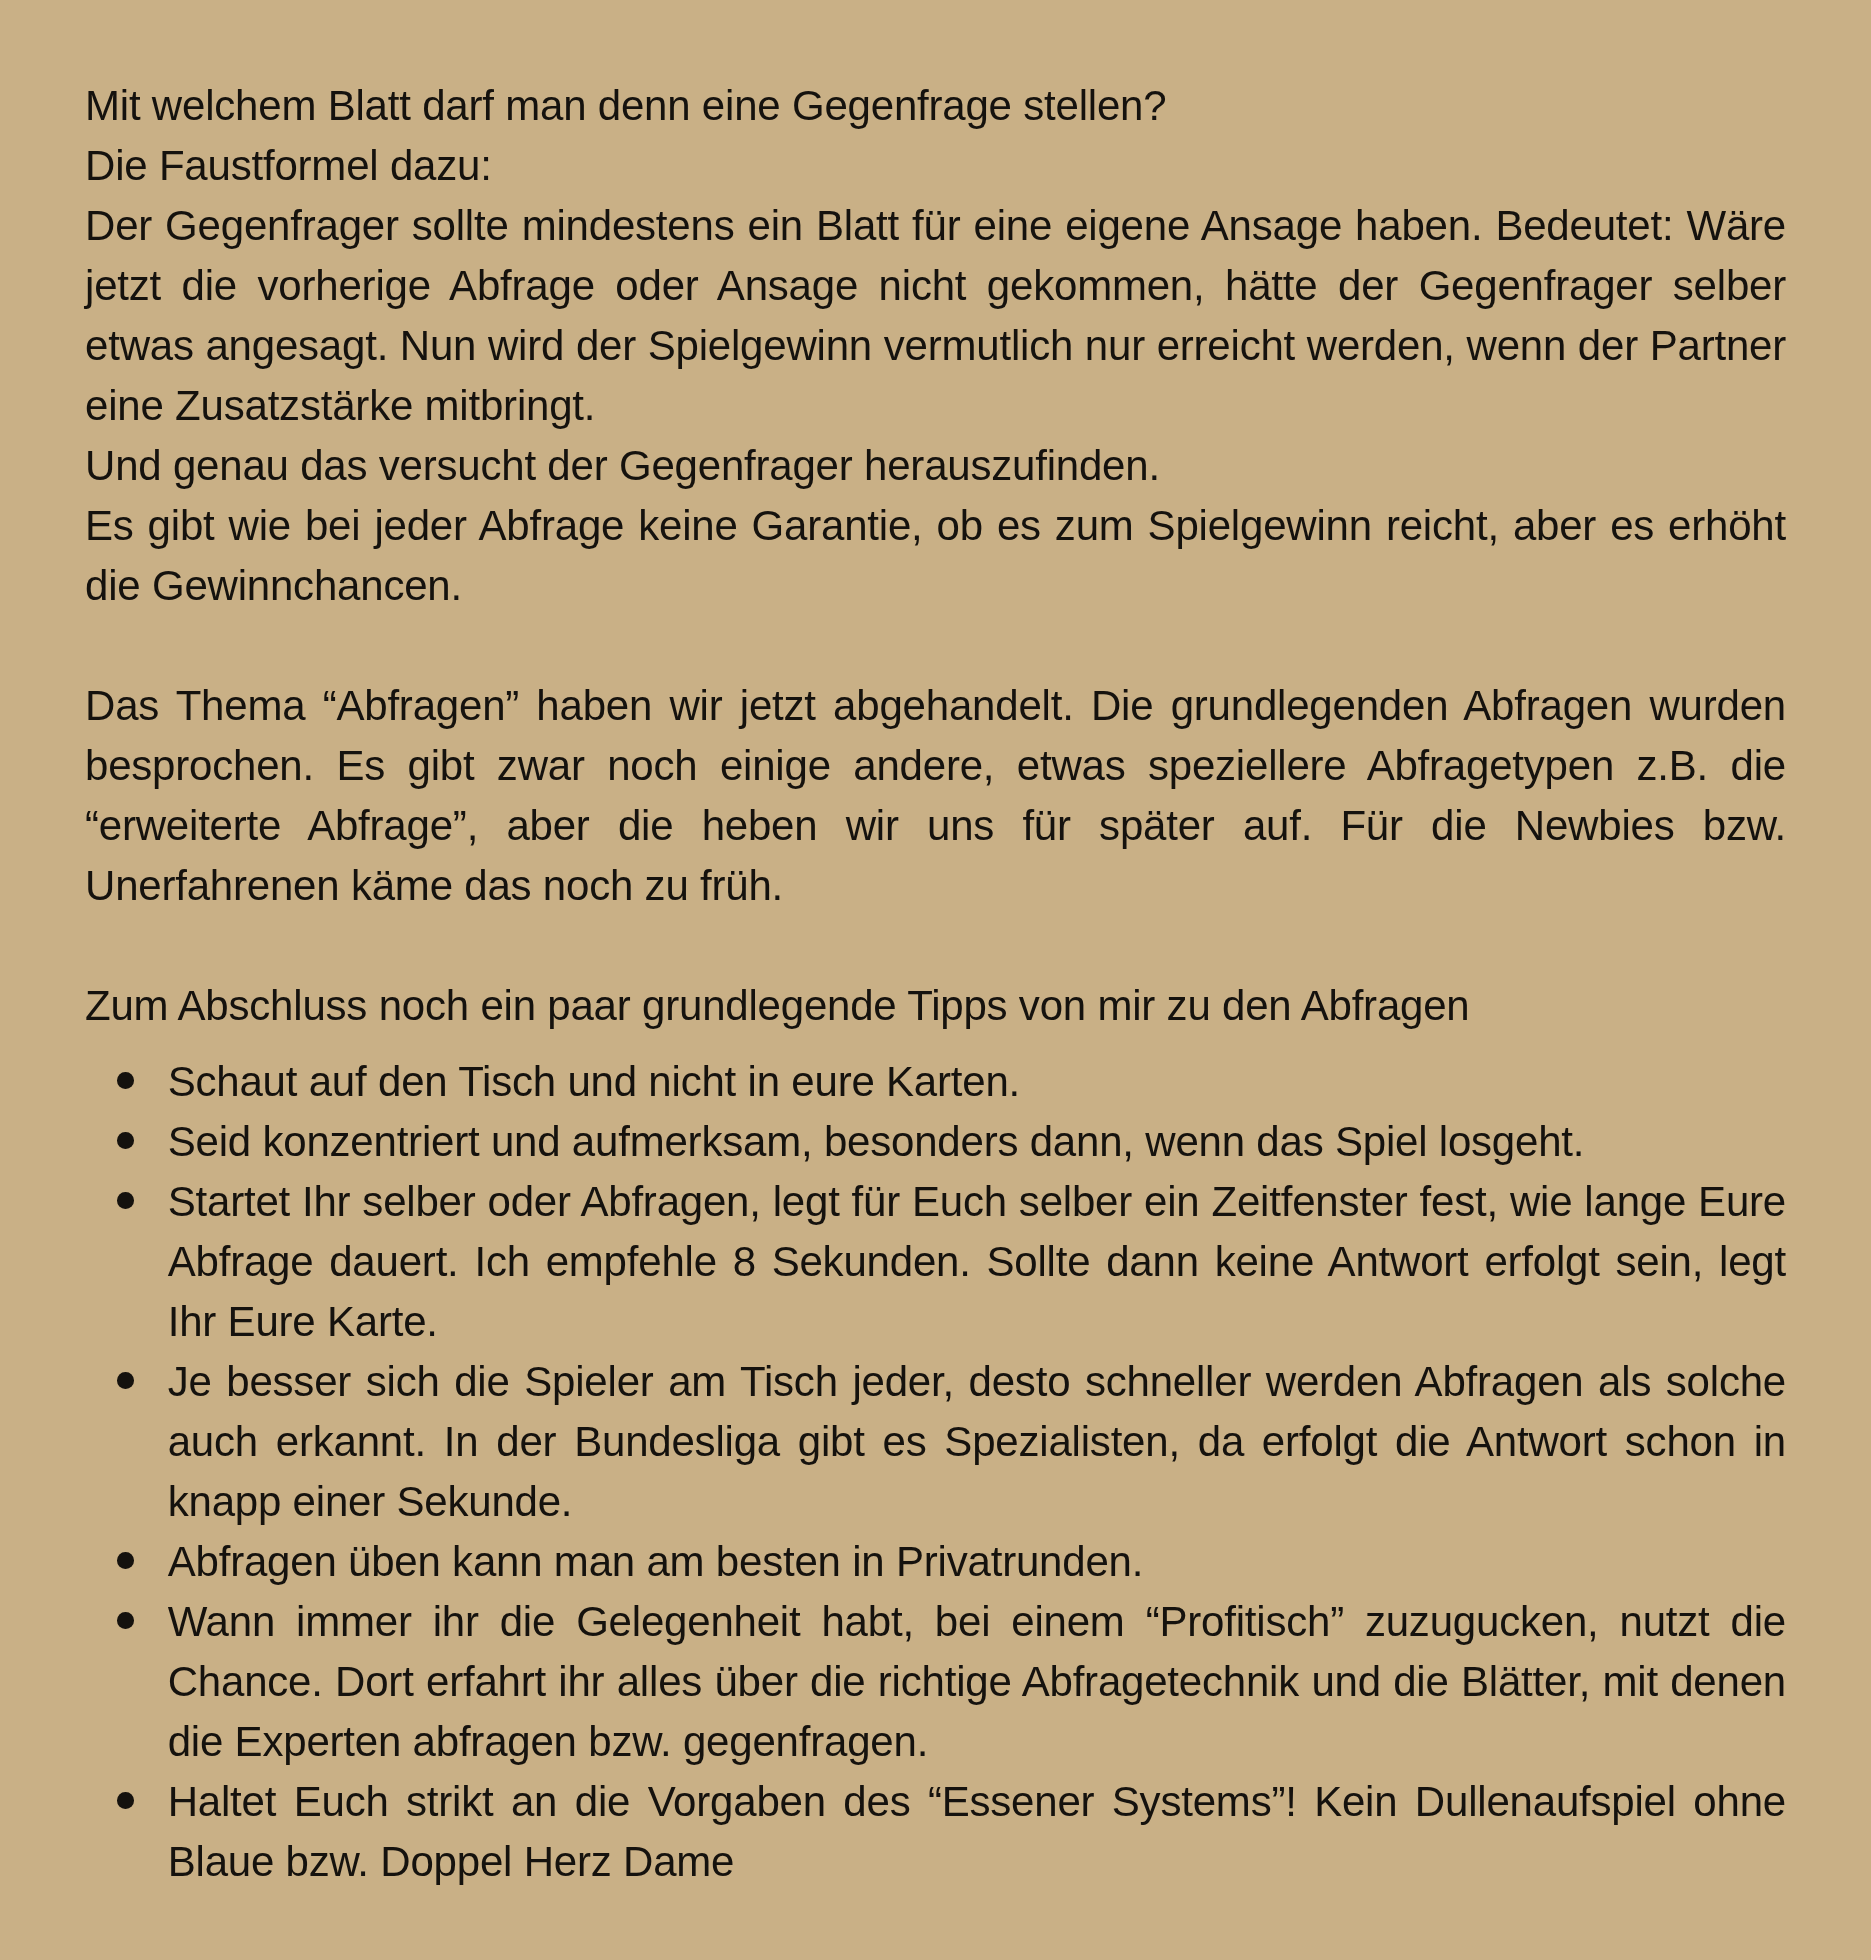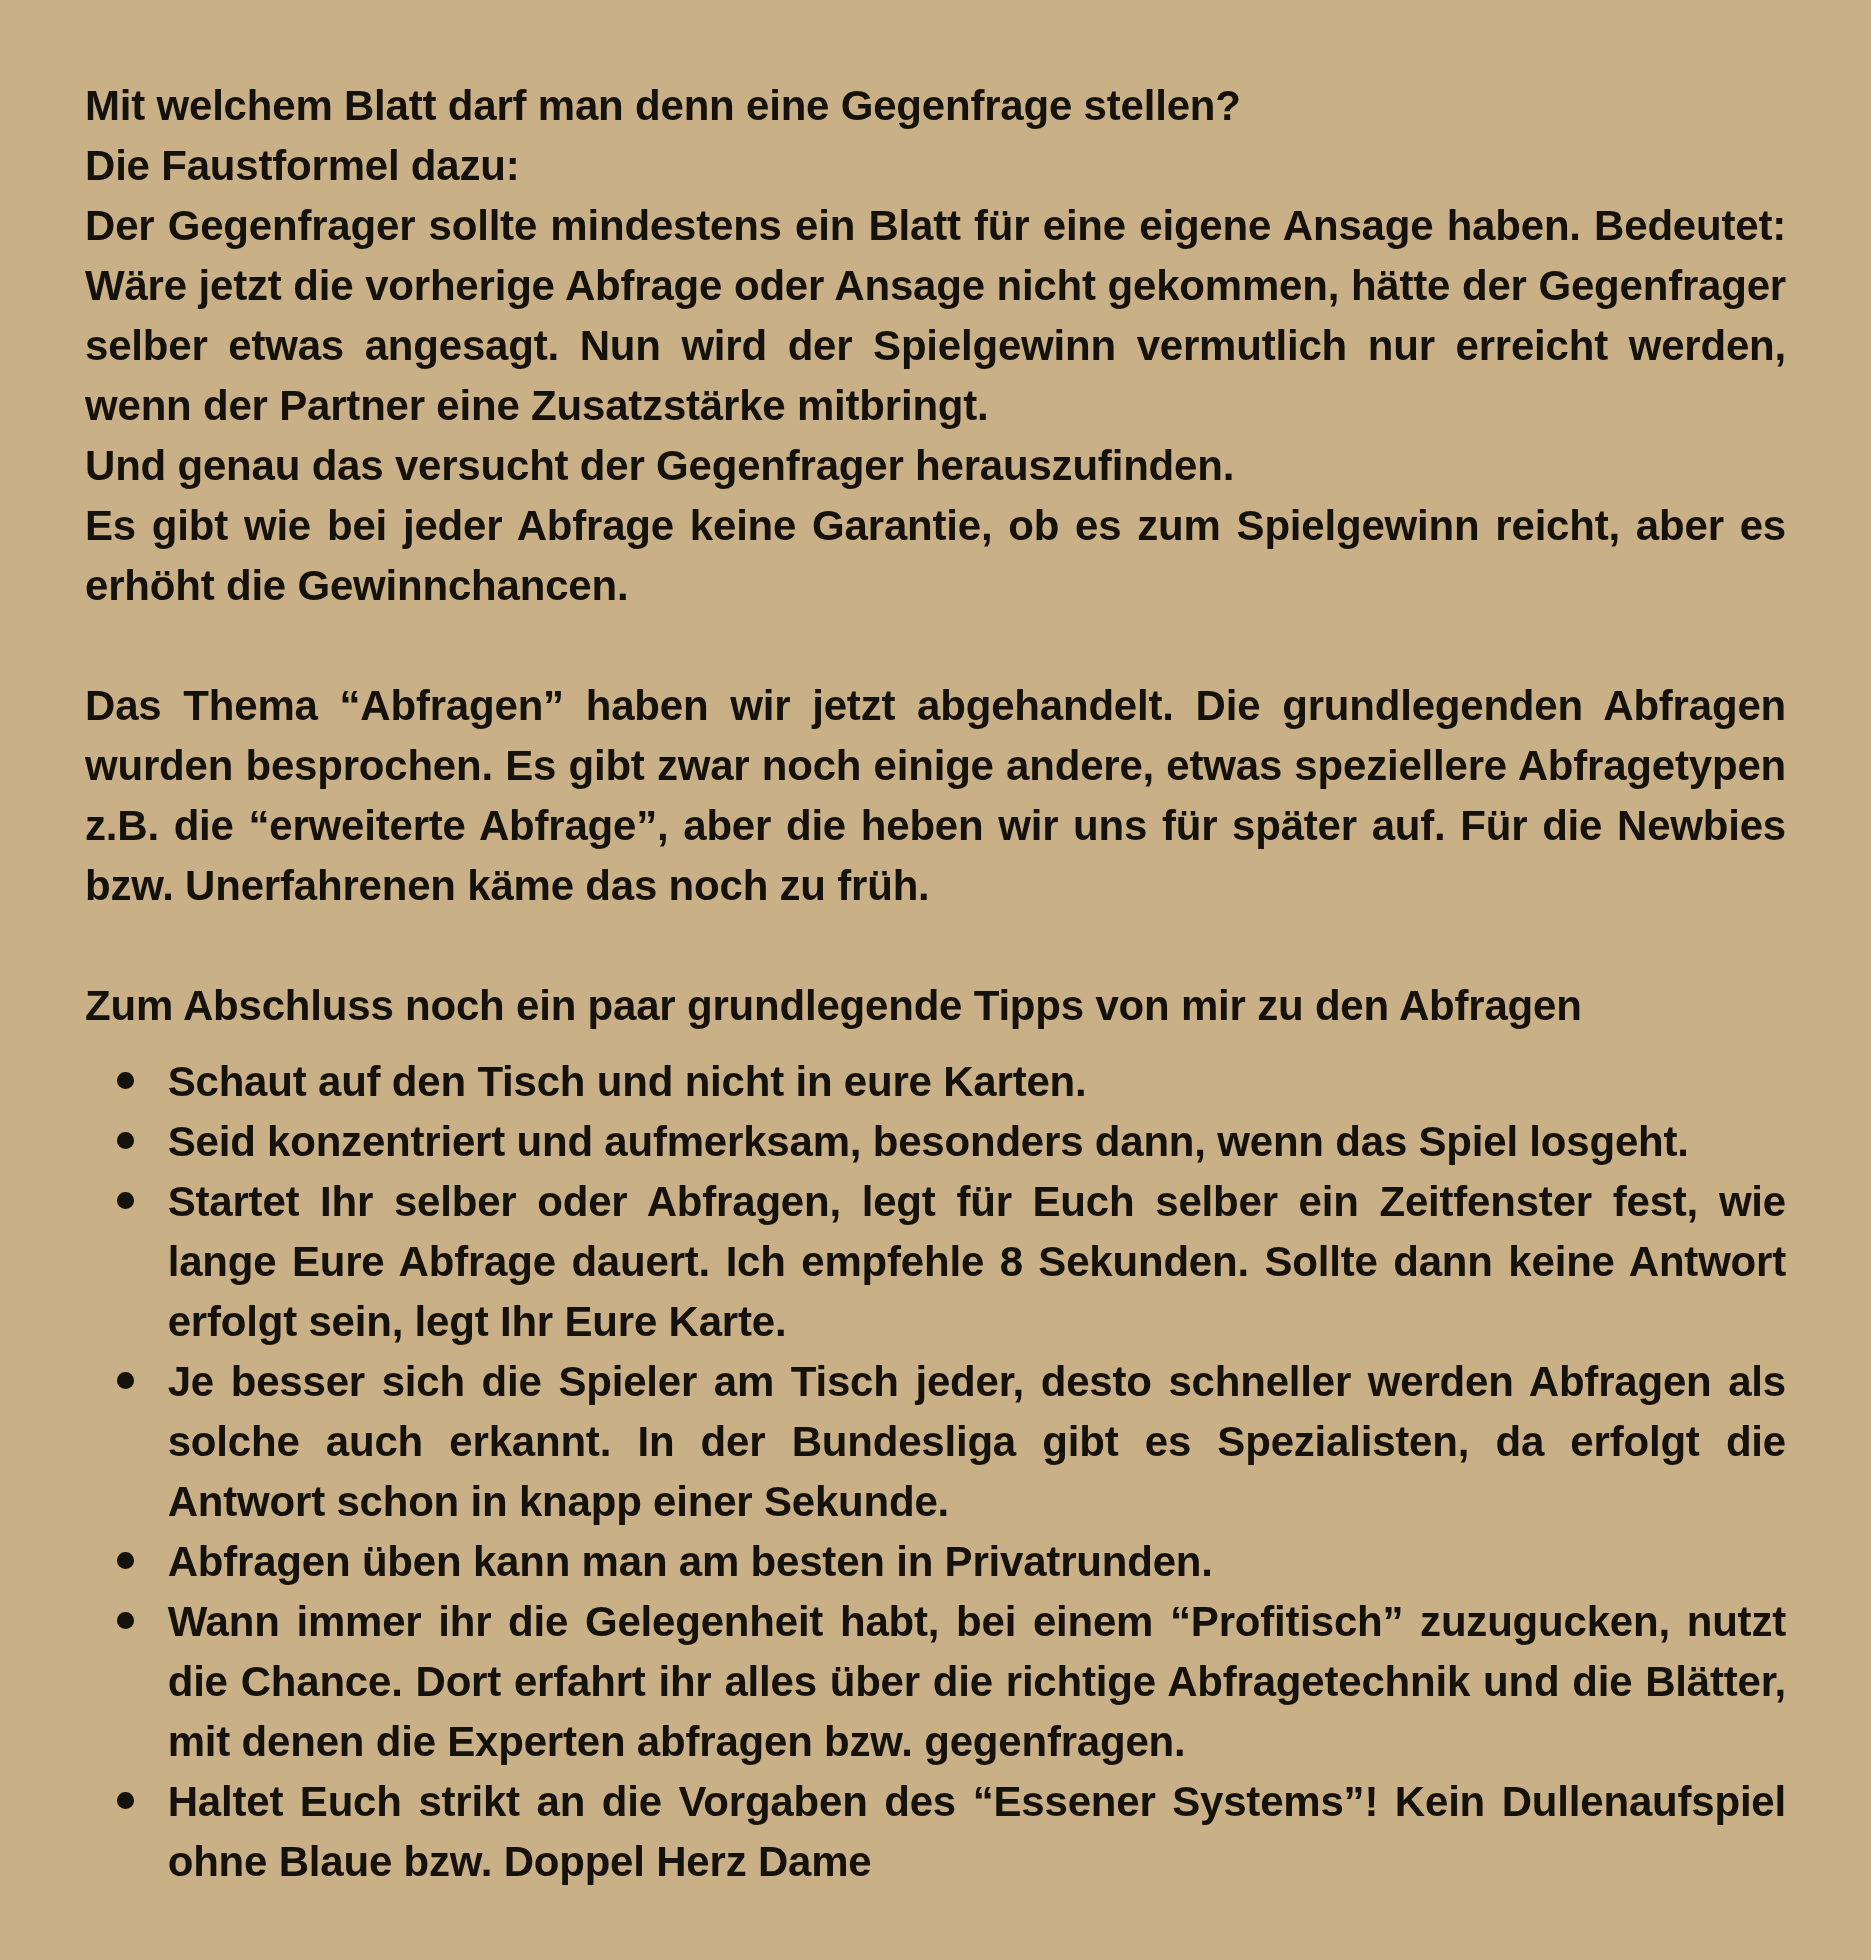--- a/index.html
+++ b/index.html
@@ -35,7 +35,7 @@
     margin: 20.6px 34px 0 32px;
   }
   .btext { flex: 1; text-align: justify; }
-  .b { font-weight: 700; margin-top: 48px; }
+  .b { font-weight: 400; margin-top: 48px; }
   .r { font-weight: 700; }
 </style>
 </head>

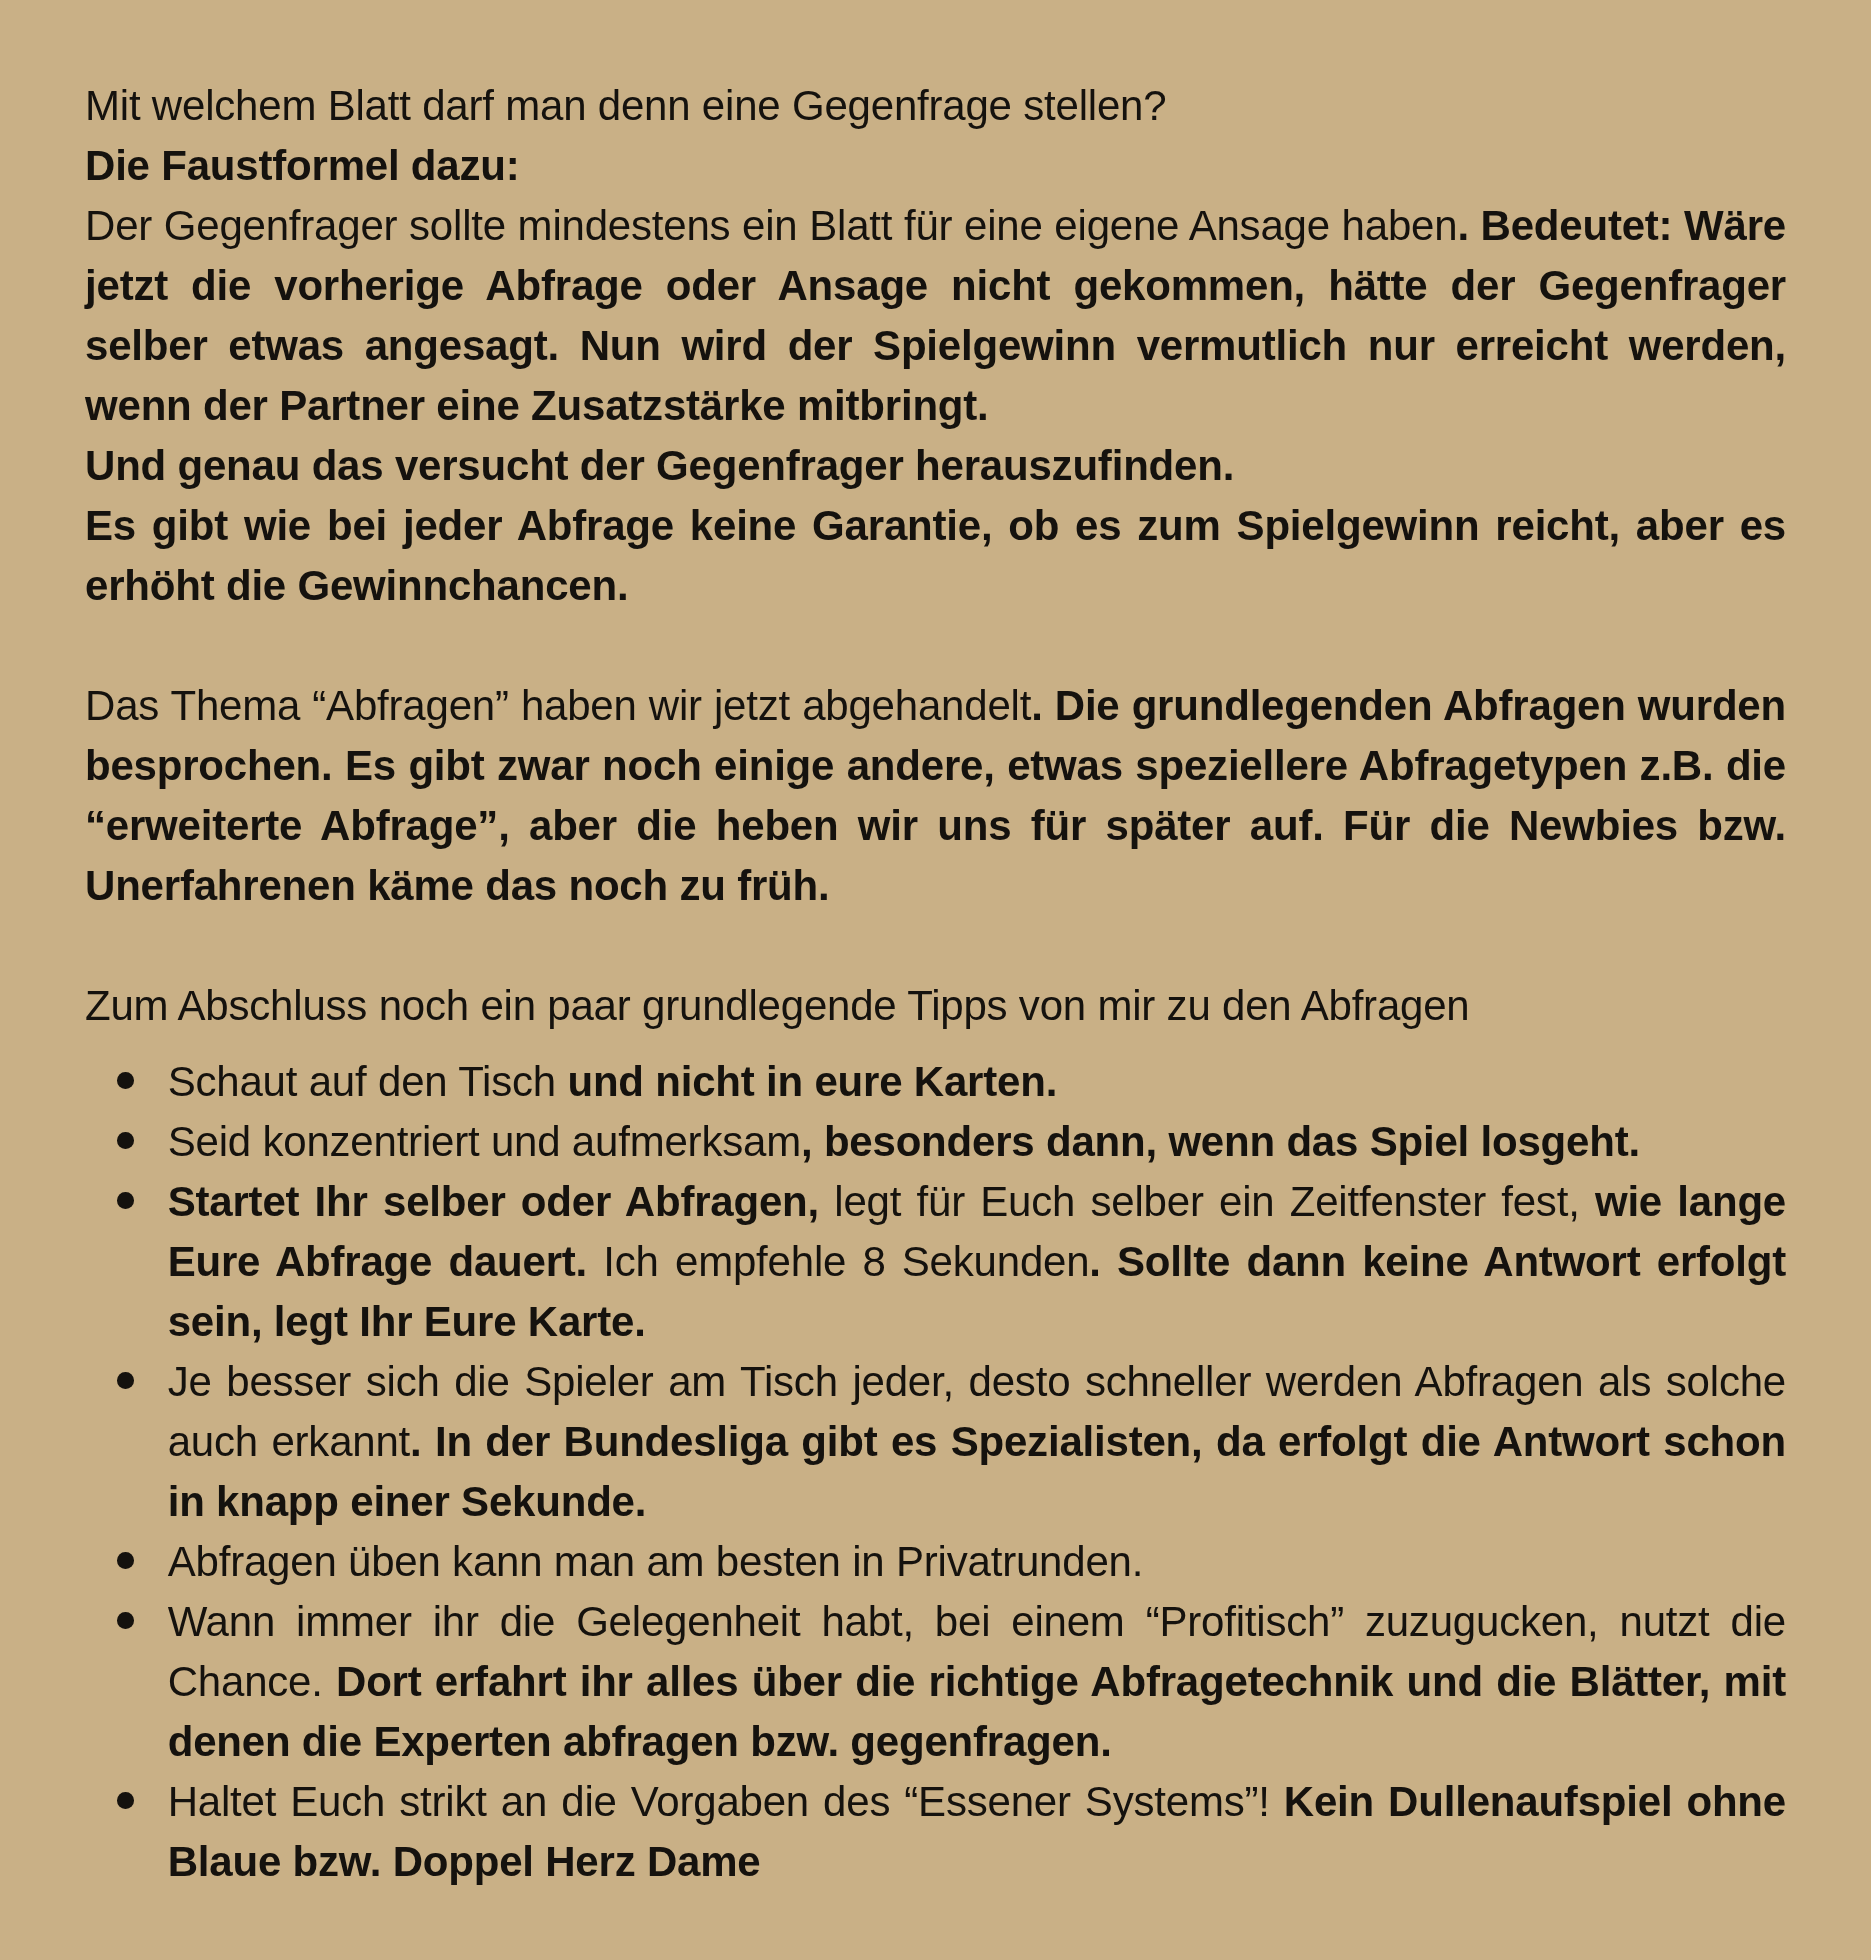--- a/index.html
+++ b/index.html
@@ -36,7 +36,7 @@
   }
   .btext { flex: 1; text-align: justify; }
   .b { font-weight: 400; margin-top: 48px; }
-  .r { font-weight: 700; }
+  .r { font-weight: 400; }
 </style>
 </head>
 <body>

